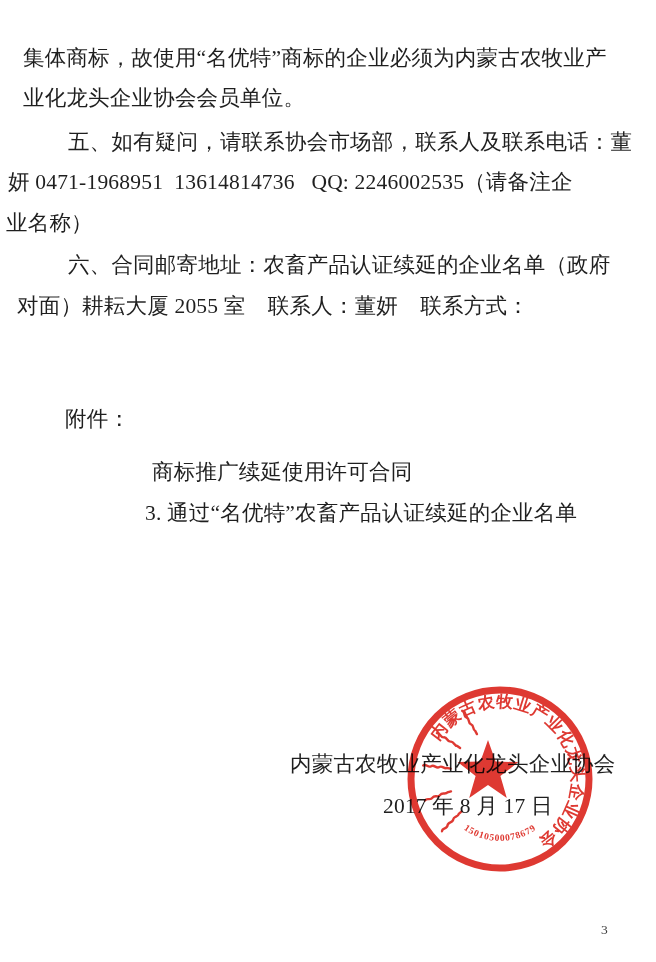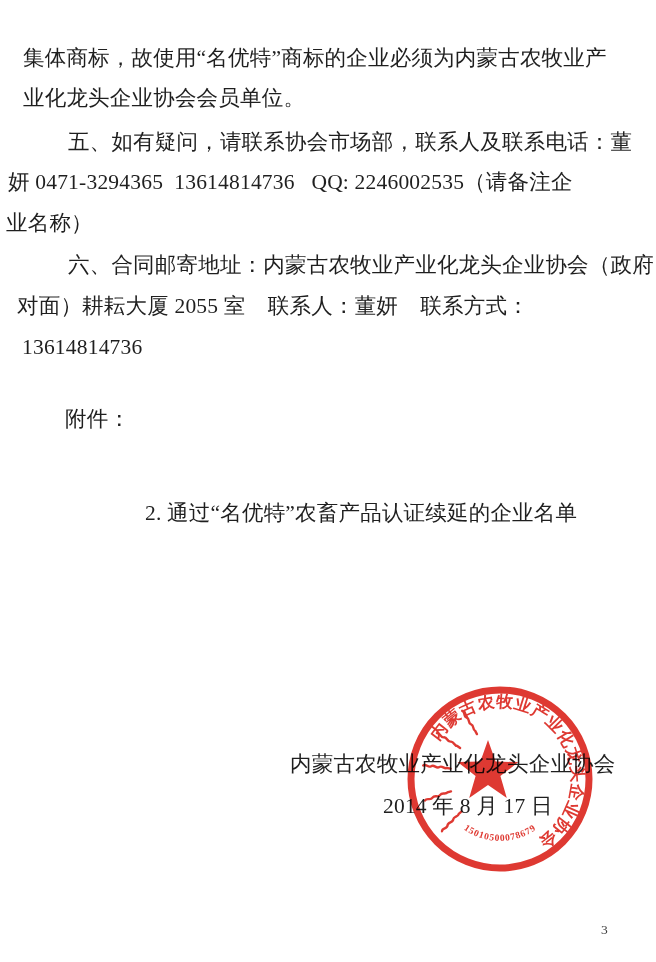--- a/index.html
+++ b/index.html
@@ -55,7 +55,7 @@
   <div class="line" style="left:23px;  top:85px">业化龙头企业协会会员单位。</div>
 
   <div class="line" style="left:68px;  top:129px">五、如有疑问，请联系协会市场部，联系人及联系电话：董</div>
-  <div class="line" style="left:8px;   top:169px">妍 0471-3294365  13614814736   QQ: 2246002535（请备注企</div>
+  <div class="line" style="left:8px;   top:169px">妍 0471-1968951  13614814736   QQ: 2246002535（请备注企</div>
   <div class="line" style="left:6px;  top:210px">业名称）</div>
 
   <div class="line" style="left:68px;  top:252px">六、合同邮寄地址：内蒙古农牧业产业化龙头企业协会（政府</div>

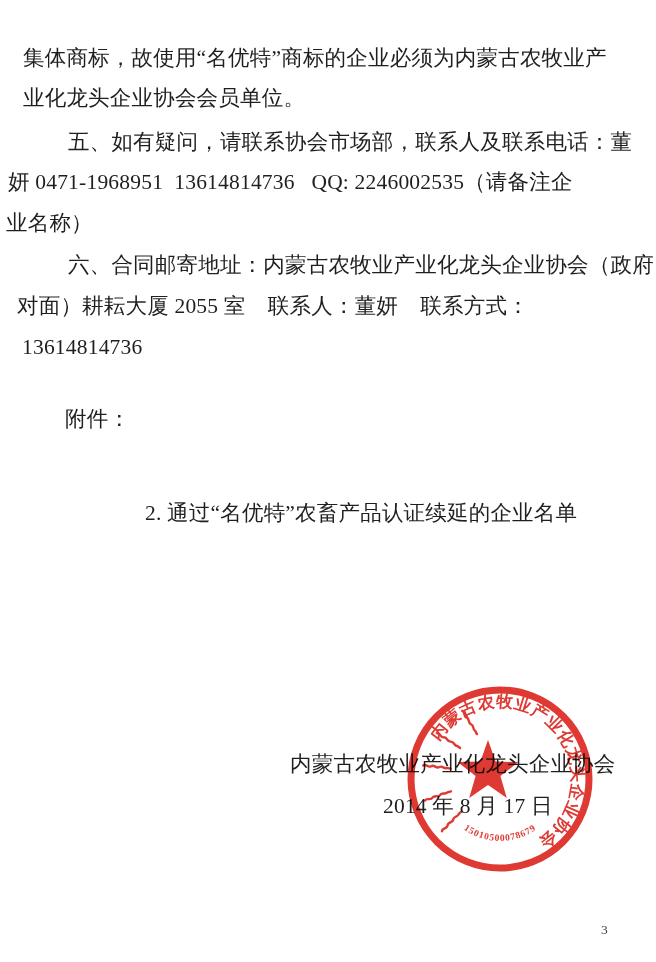--- a/index.html
+++ b/index.html
@@ -58,7 +58,7 @@
   <div class="line" style="left:8px;   top:169px">妍 0471-1968951  13614814736   QQ: 2246002535（请备注企</div>
   <div class="line" style="left:6px;  top:210px">业名称）</div>
 
-  <div class="line" style="left:68px;  top:252px">六、合同邮寄地址：内蒙古农牧业产业化龙头企业协会（政府</div>
+  <div class="line" style="left:68px;  top:252px">六、合同邮寄地址：农畜产品认证续延的企业名单（政府</div>
   <div class="line" style="left:17px;   top:293px">对面）耕耘大厦 2055 室    联系人：董妍    联系方式：</div>
   <div class="line" style="left:22px;  top:334px">13614814736</div>
 

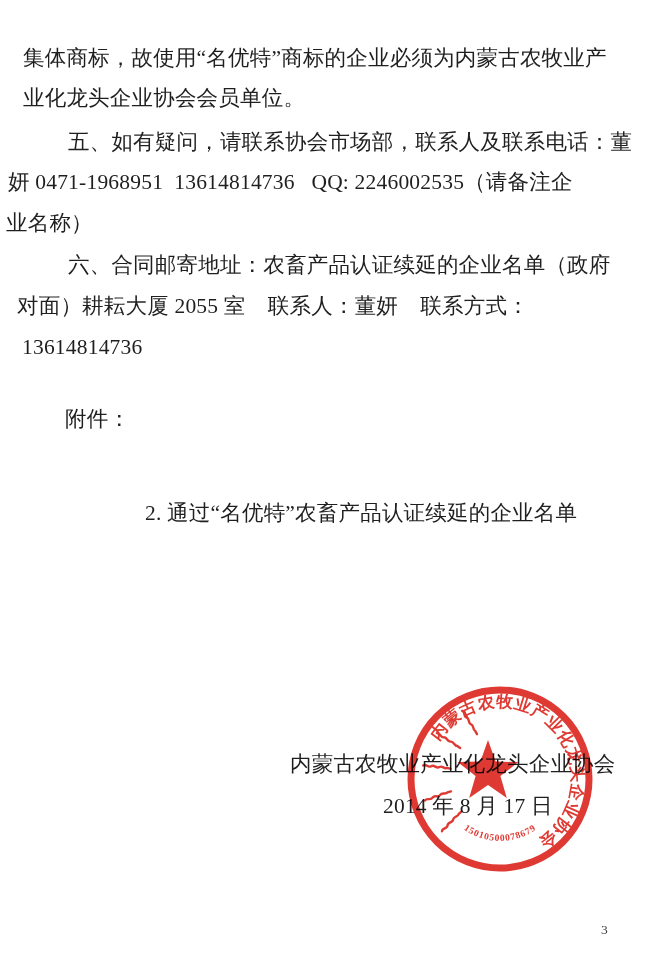--- a/index.html
+++ b/index.html
@@ -60,7 +60,6 @@
 
   <div class="line" style="left:68px;  top:252px">六、合同邮寄地址：农畜产品认证续延的企业名单（政府</div>
   <div class="line" style="left:17px;   top:293px">对面）耕耘大厦 2055 室    联系人：董妍    联系方式：</div>
-  <div class="line" style="left:22px;  top:334px">13614814736</div>
 
   <div class="line" style="left:65px;  top:406px">附件：</div>
   <div class="line" style="left:145px; top:500px">2. 通过“名优特”农畜产品认证续延的企业名单</div>

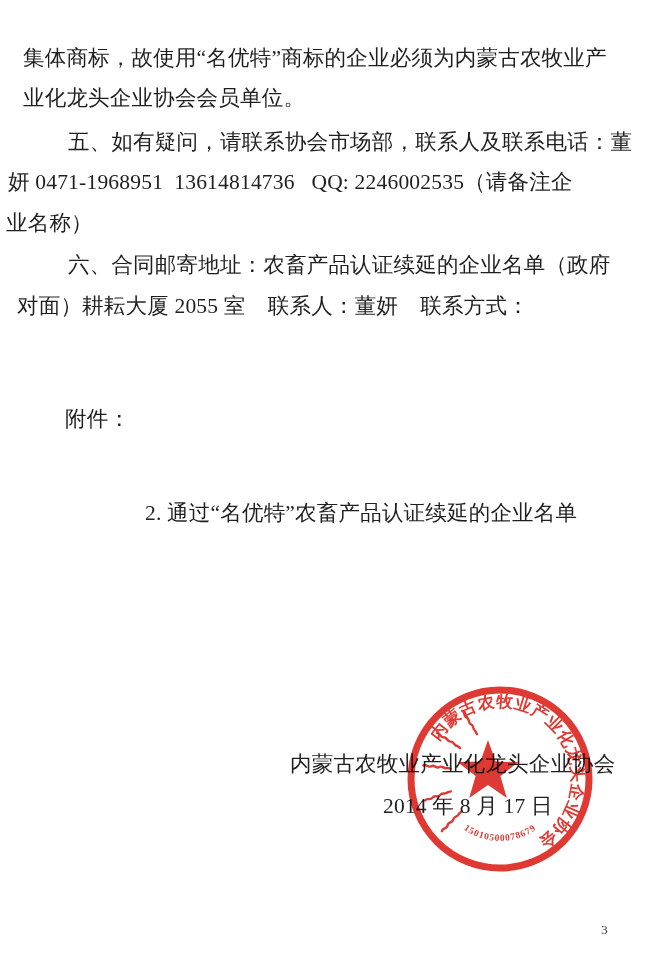--- a/index.html
+++ b/index.html
@@ -62,6 +62,7 @@
   <div class="line" style="left:17px;   top:293px">对面）耕耘大厦 2055 室    联系人：董妍    联系方式：</div>
 
   <div class="line" style="left:65px;  top:406px">附件：</div>
+  <div class="line" style="left:152px; top:459px">商标推广续延使用许可合同</div>
   <div class="line" style="left:145px; top:500px">2. 通过“名优特”农畜产品认证续延的企业名单</div>
 
   <div class="line" style="left:290px; top:751px">内蒙古农牧业产业化龙头企业协会</div>

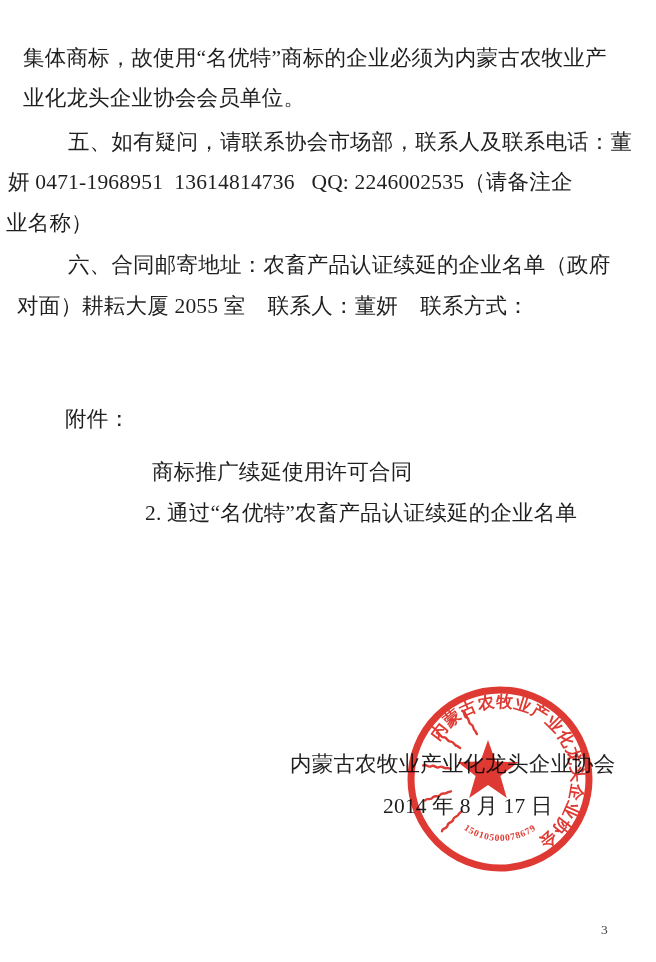--- a/index.html
+++ b/index.html
@@ -63,7 +63,7 @@
 
   <div class="line" style="left:65px;  top:406px">附件：</div>
   <div class="line" style="left:152px; top:459px">商标推广续延使用许可合同</div>
-  <div class="line" style="left:145px; top:500px">2. 通过“名优特”农畜产品认证续延的企业名单</div>
+  <div class="line" style="left:145px; top:500px">3. 通过“名优特”农畜产品认证续延的企业名单</div>
 
   <div class="line" style="left:290px; top:751px">内蒙古农牧业产业化龙头企业协会</div>
   <div class="line" style="left:383px; top:793px">2014 年 8 月 17 日</div>

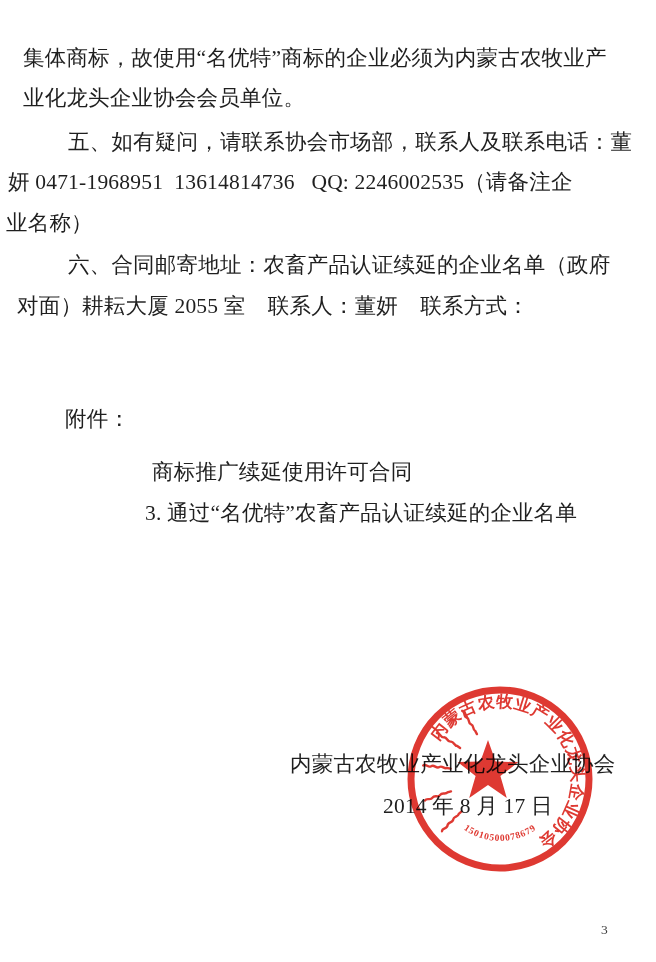--- a/index.html
+++ b/index.html
@@ -66,7 +66,7 @@
   <div class="line" style="left:145px; top:500px">3. 通过“名优特”农畜产品认证续延的企业名单</div>
 
   <div class="line" style="left:290px; top:751px">内蒙古农牧业产业化龙头企业协会</div>
-  <div class="line" style="left:383px; top:793px">2014 年 8 月 17 日</div>
+  <div class="line" style="left:383px; top:793px">2017 年 8 月 17 日</div>
 
   <div class="page-num">3</div>
 

